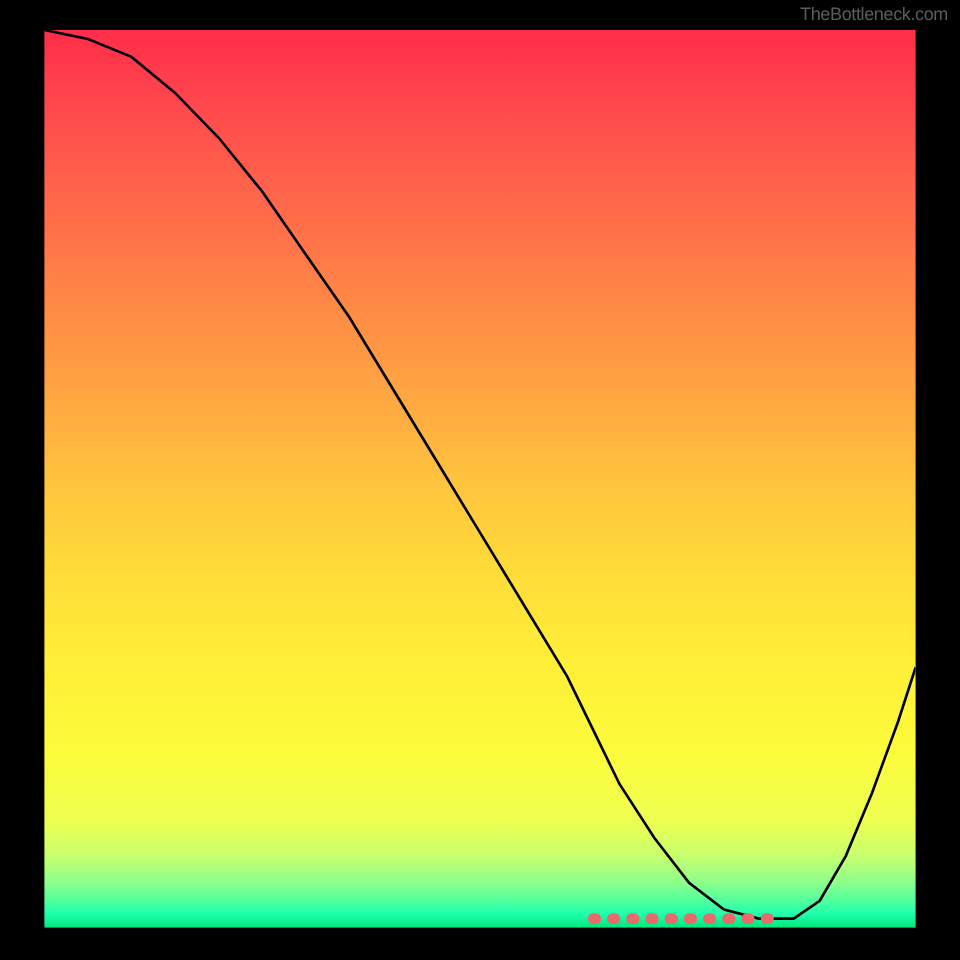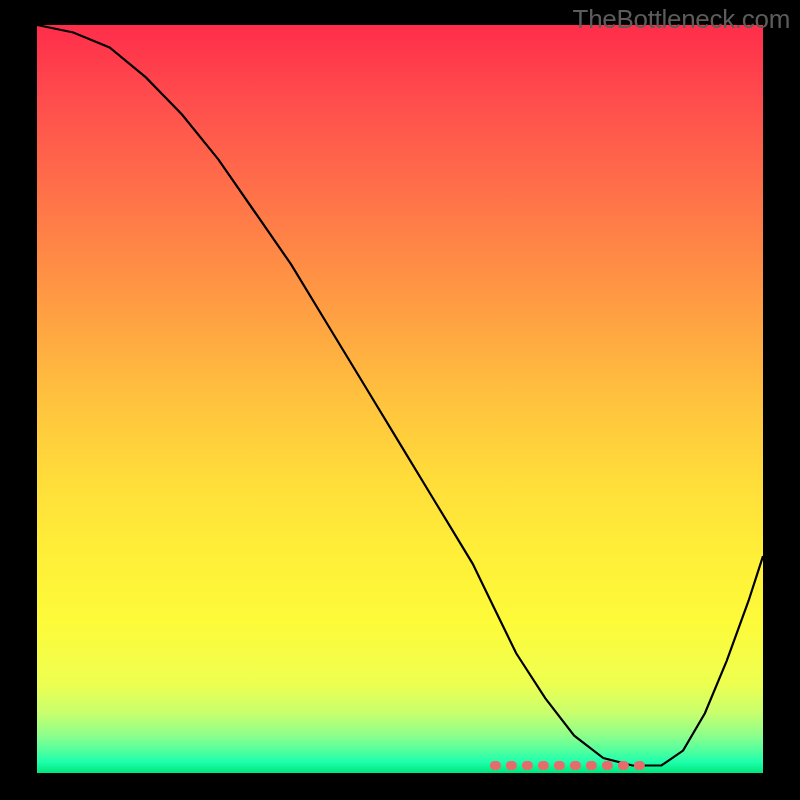--- a/index.html
+++ b/index.html
@@ -16,7 +16,7 @@
     top: 4px;
     right: 10px;
     color: #5c5c5c;
-    font-size: 26px;
+    font-size: 15px;
     font-weight: 500;
     letter-spacing: -0.3px;
     z-index: 10;

